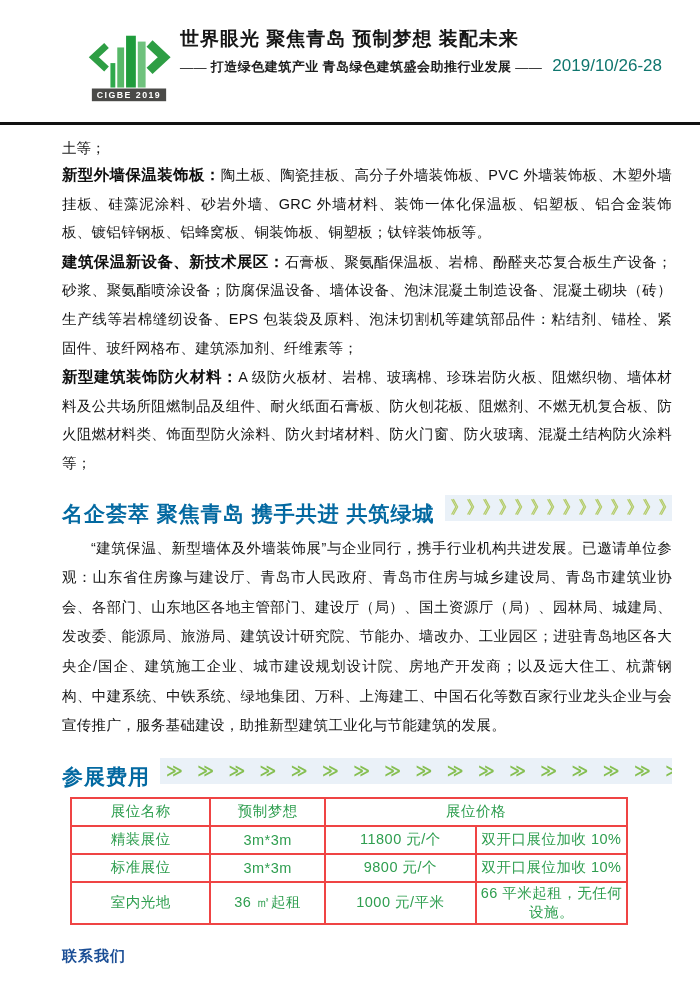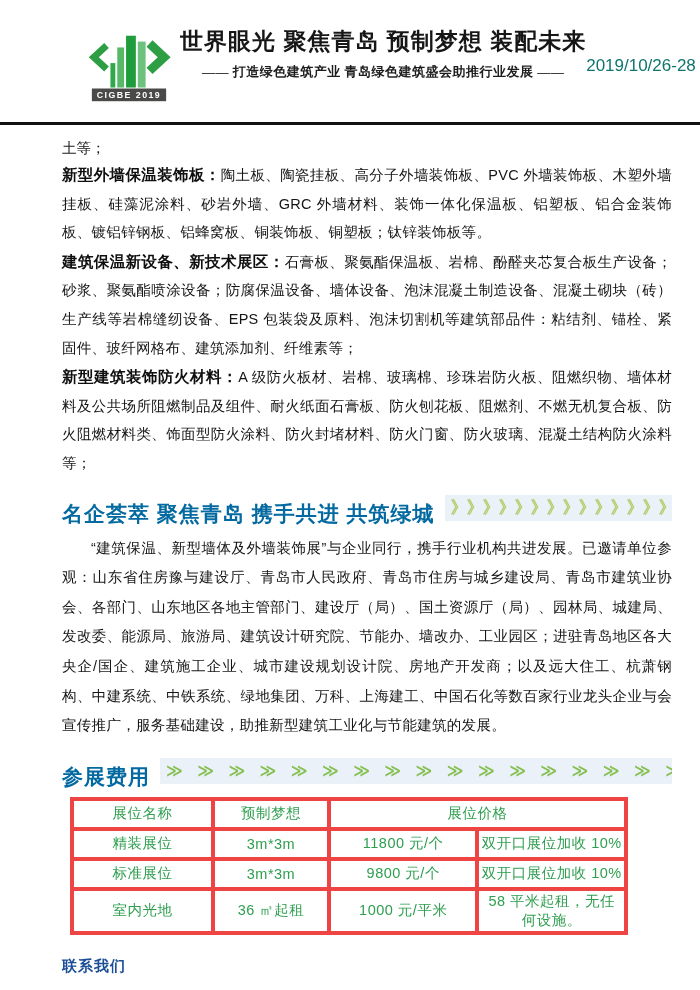--- a/index.html
+++ b/index.html
@@ -15,7 +15,7 @@
   .logo{flex:0 0 auto;margin-top:4px;}
   .head-center{margin-left:8px;}
   .main-title{
-    font-size:23px;font-weight:bold;color:#161616;letter-spacing:1px;
+    font-size:19px;font-weight:bold;color:#161616;letter-spacing:1px;
     white-space:nowrap;
   }
   .sub-title{

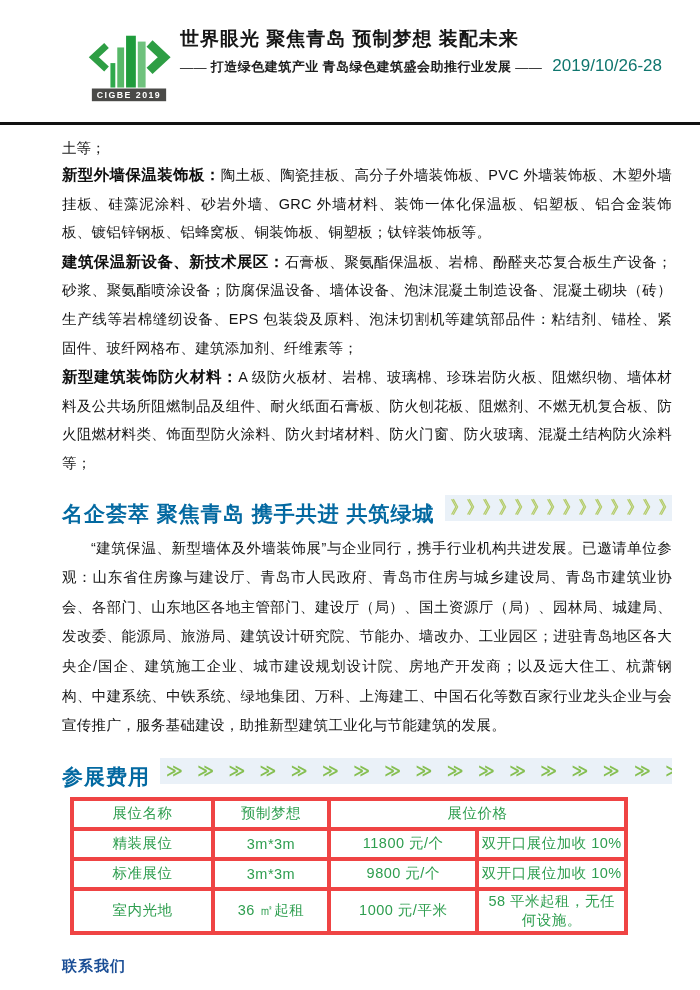--- a/index.html
+++ b/index.html
@@ -54,7 +54,7 @@
     table-layout:fixed;
   }
   table.fees td{
-    border:4px solid #ef4444;text-align:center;color:#2e9e4f;
+    border:2px solid #ef4444;text-align:center;color:#2e9e4f;
     font-size:14.5px;height:24px;padding:1px 2px;letter-spacing:.5px;
   }
   table.fees{border:2px solid #000;}

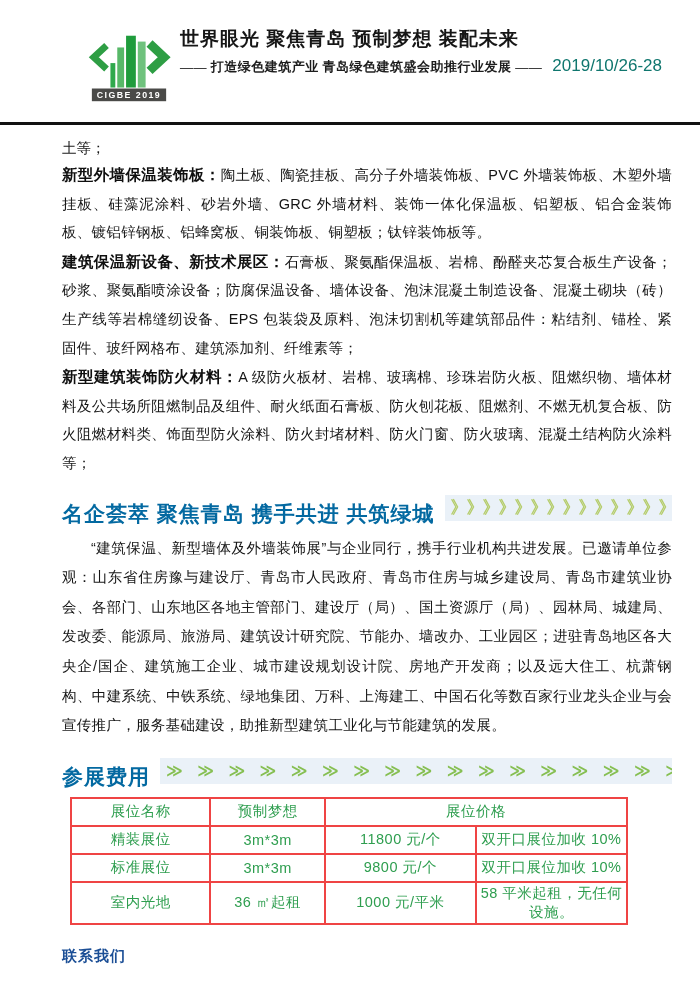--- a/index.html
+++ b/index.html
@@ -137,7 +137,7 @@
         <td class="c1">室内光地</td>
         <td class="c2">36 ㎡起租</td>
         <td class="c3">1000 元/平米</td>
-        <td class="c4">58 平米起租，无任何设施。</td>
+        <td class="c4">66 平米起租，无任何设施。</td>
       </tr>
     </tbody>
       </table>

